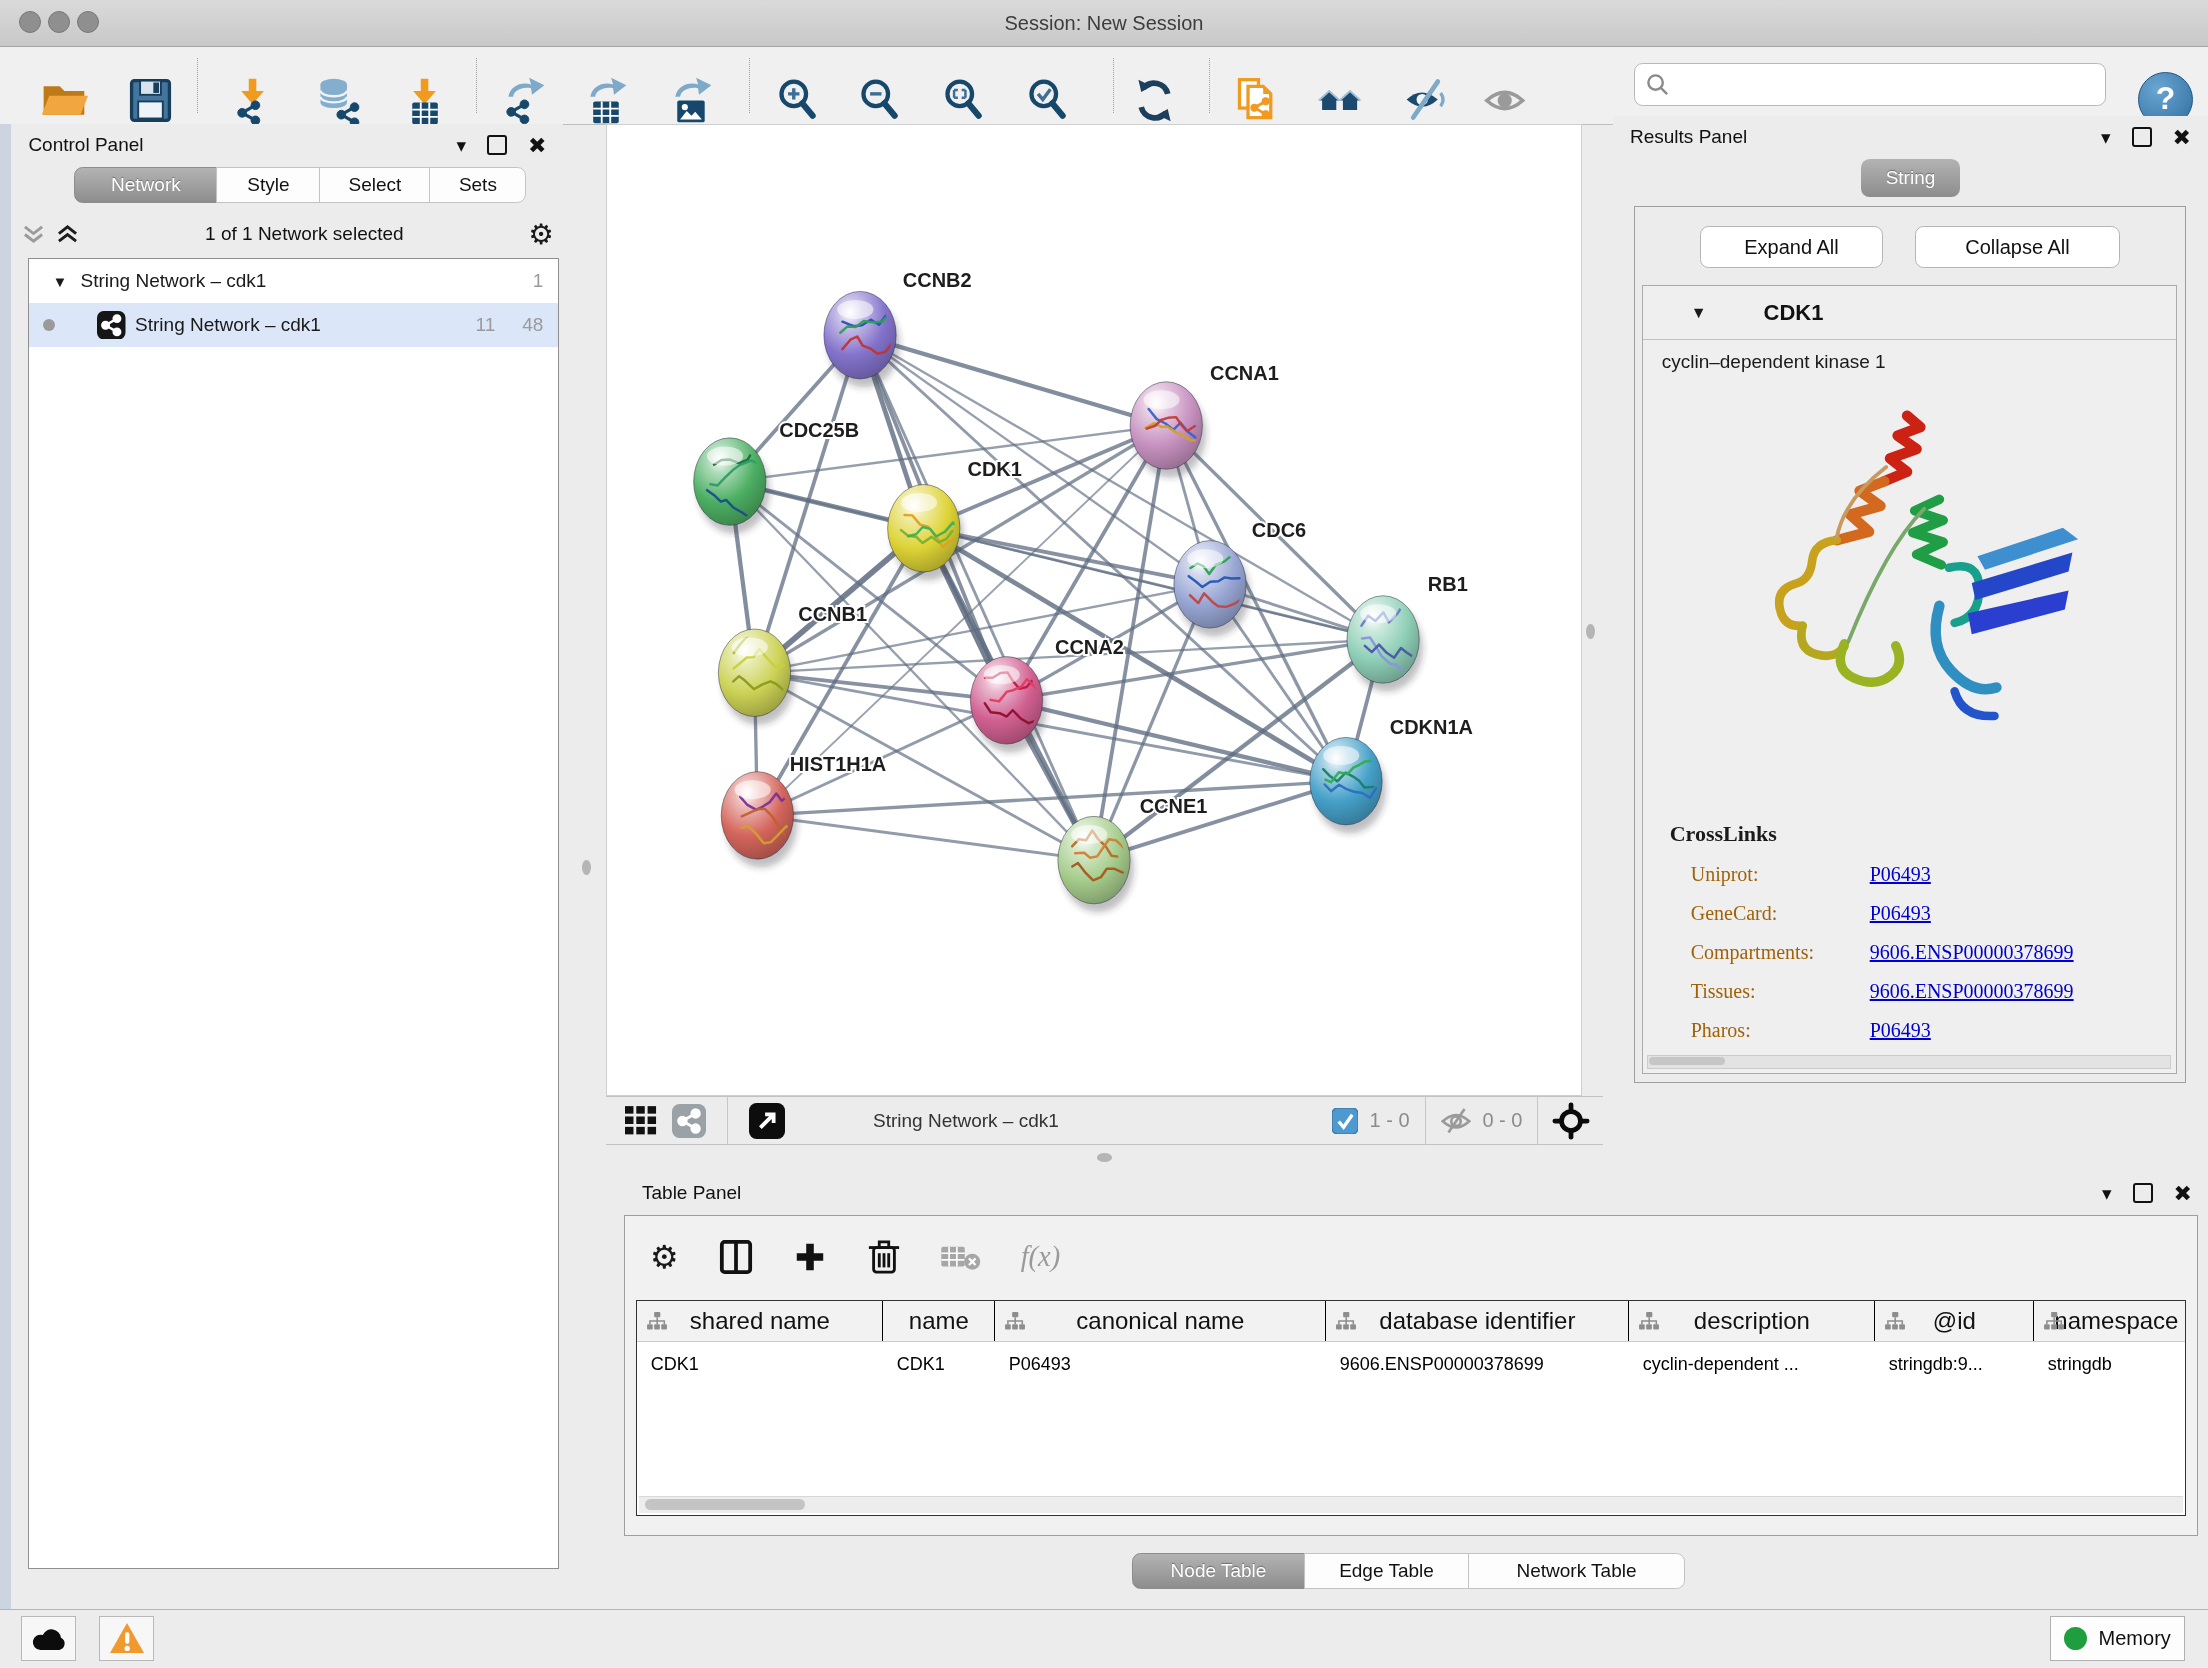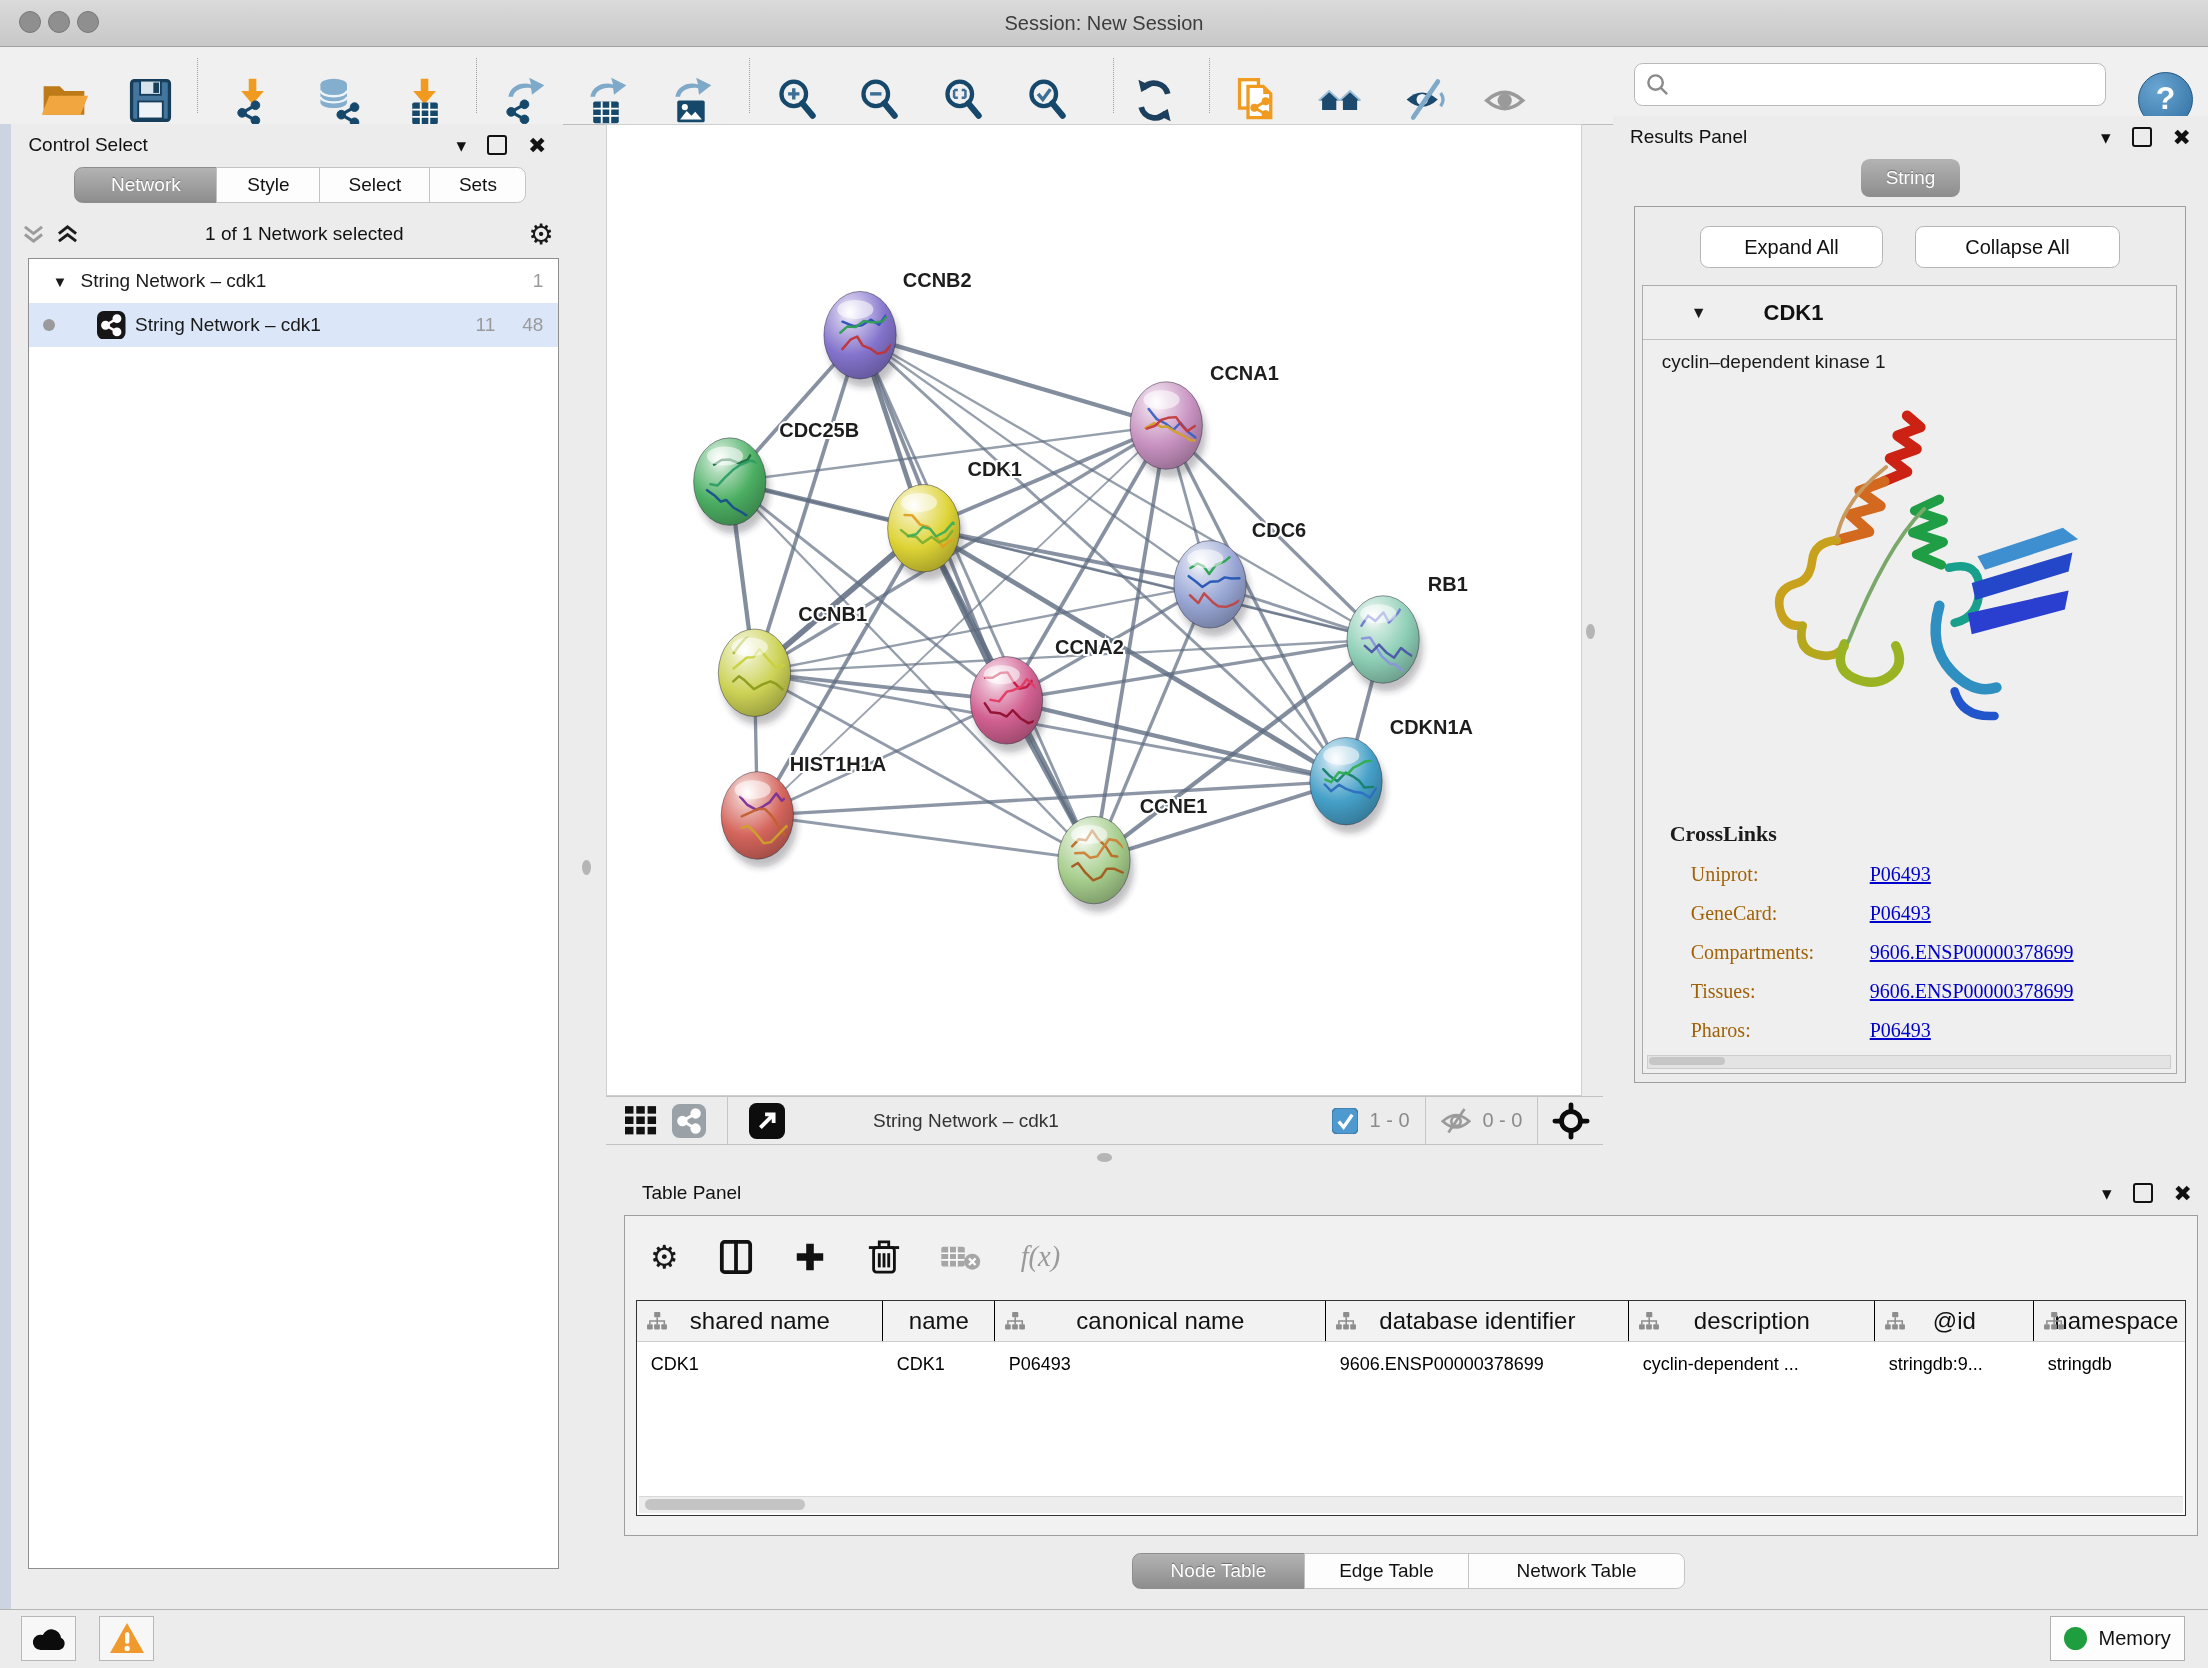--- a/index.html
+++ b/index.html
@@ -265,7 +265,7 @@
 
   <div id="control-panel">
     <div class="panel-header">
-      <span class="panel-title">Control Select</span>
+      <span class="panel-title">Control Panel</span>
       <span class="ph-icons">
         <span class="ph-caret">▾</span>
         <span class="ph-float"></span>

